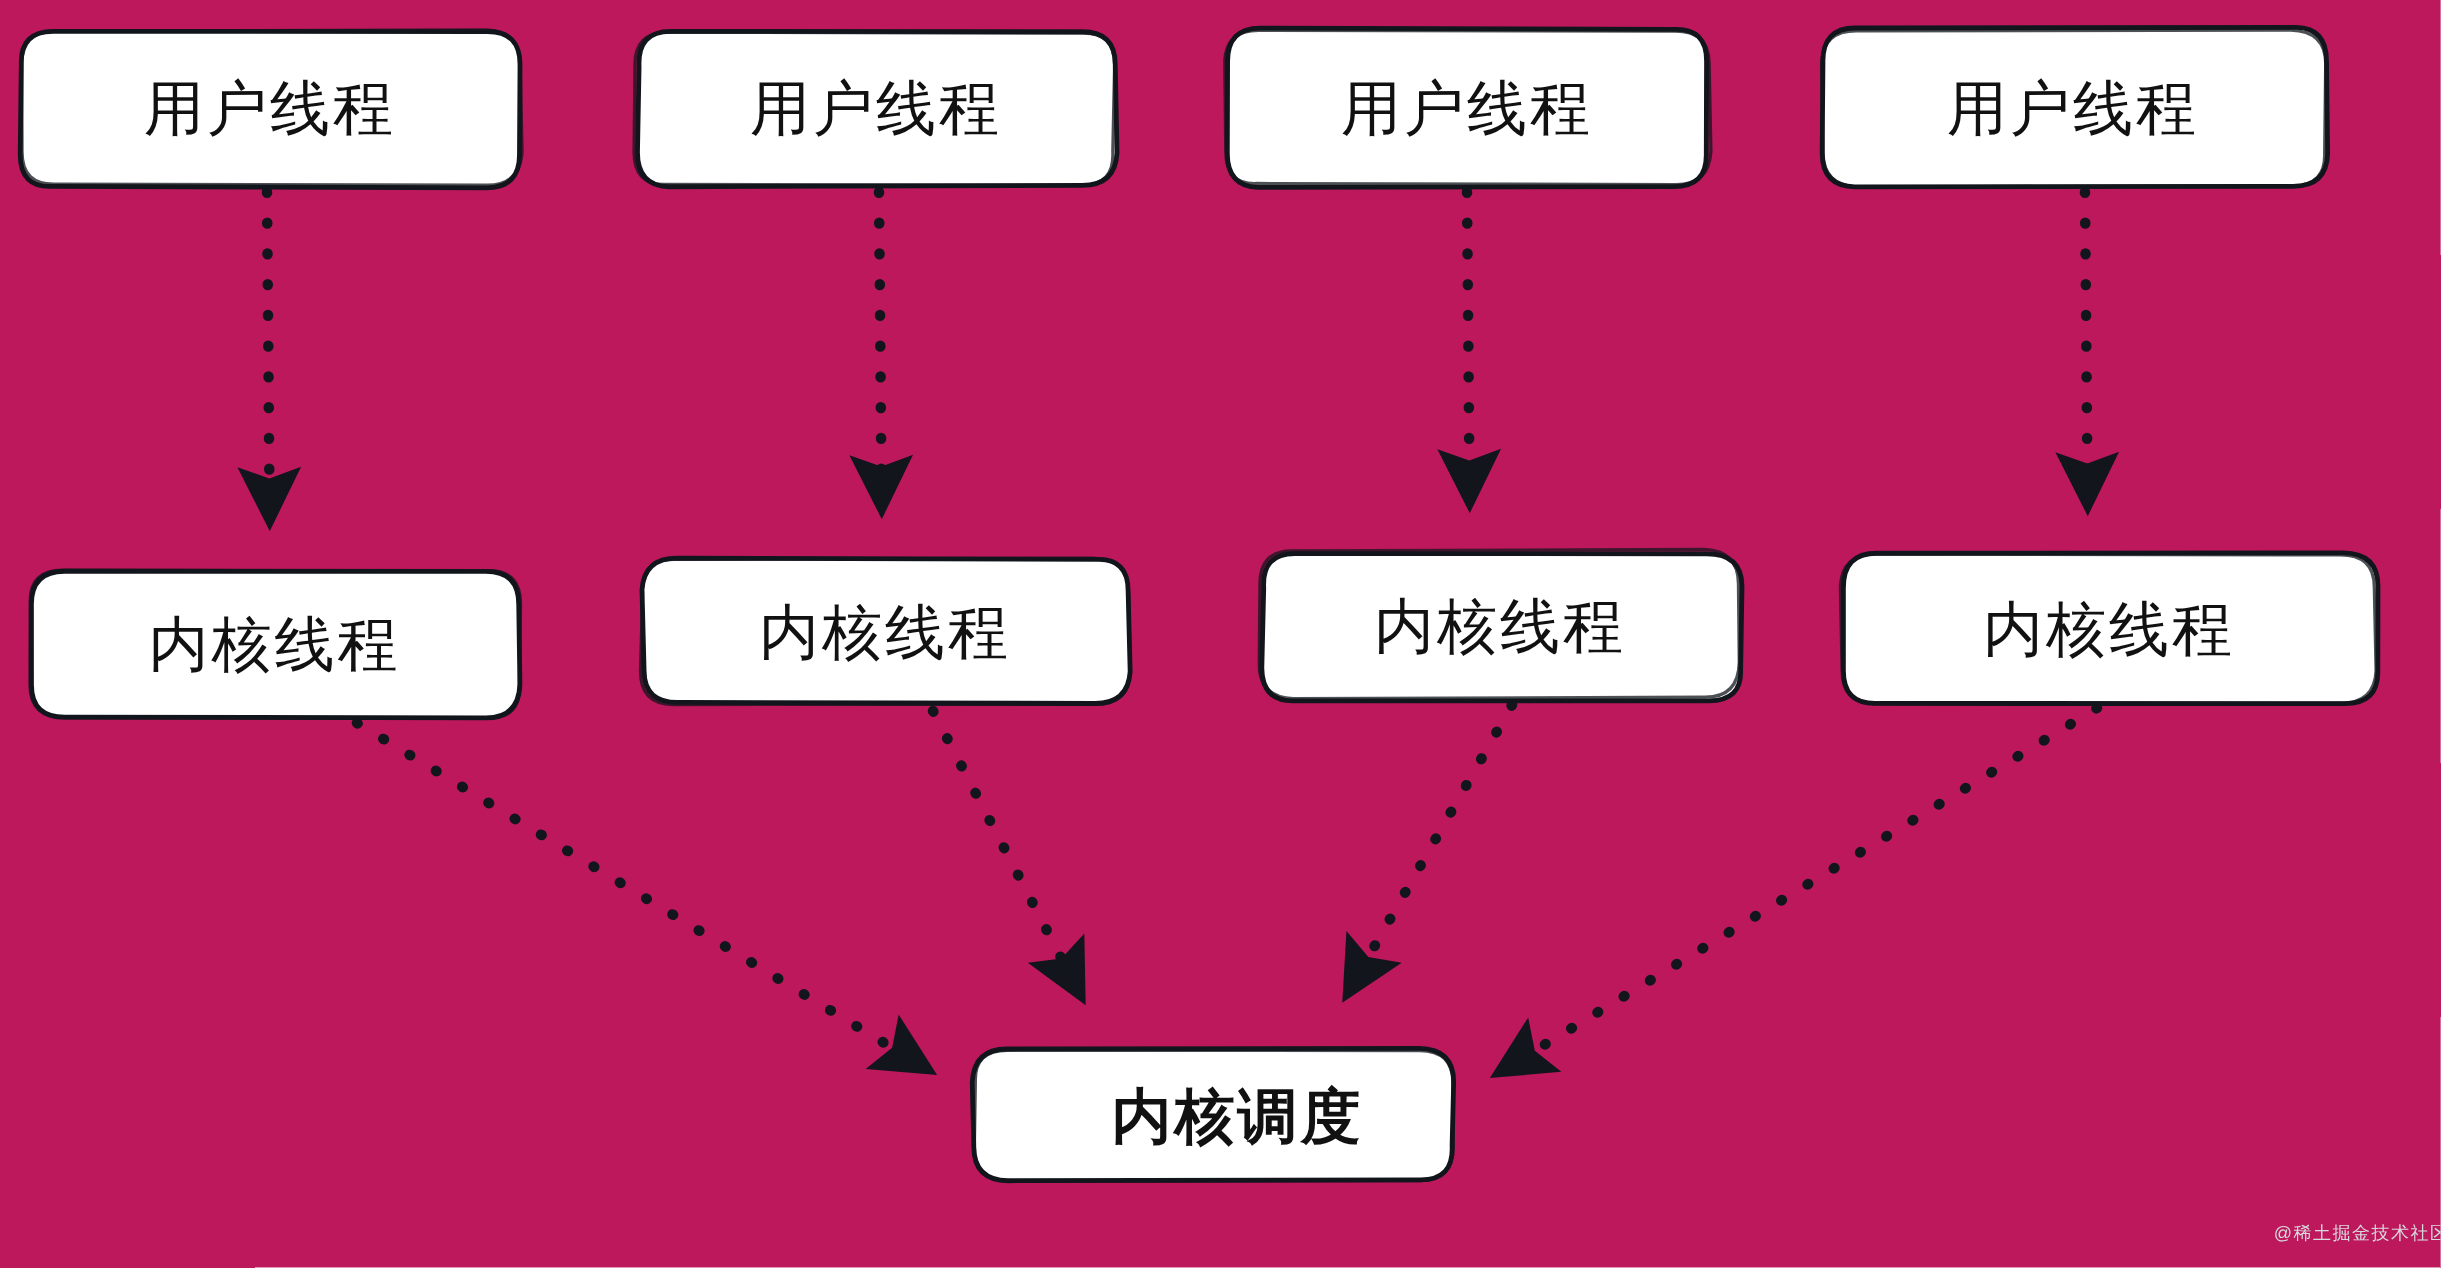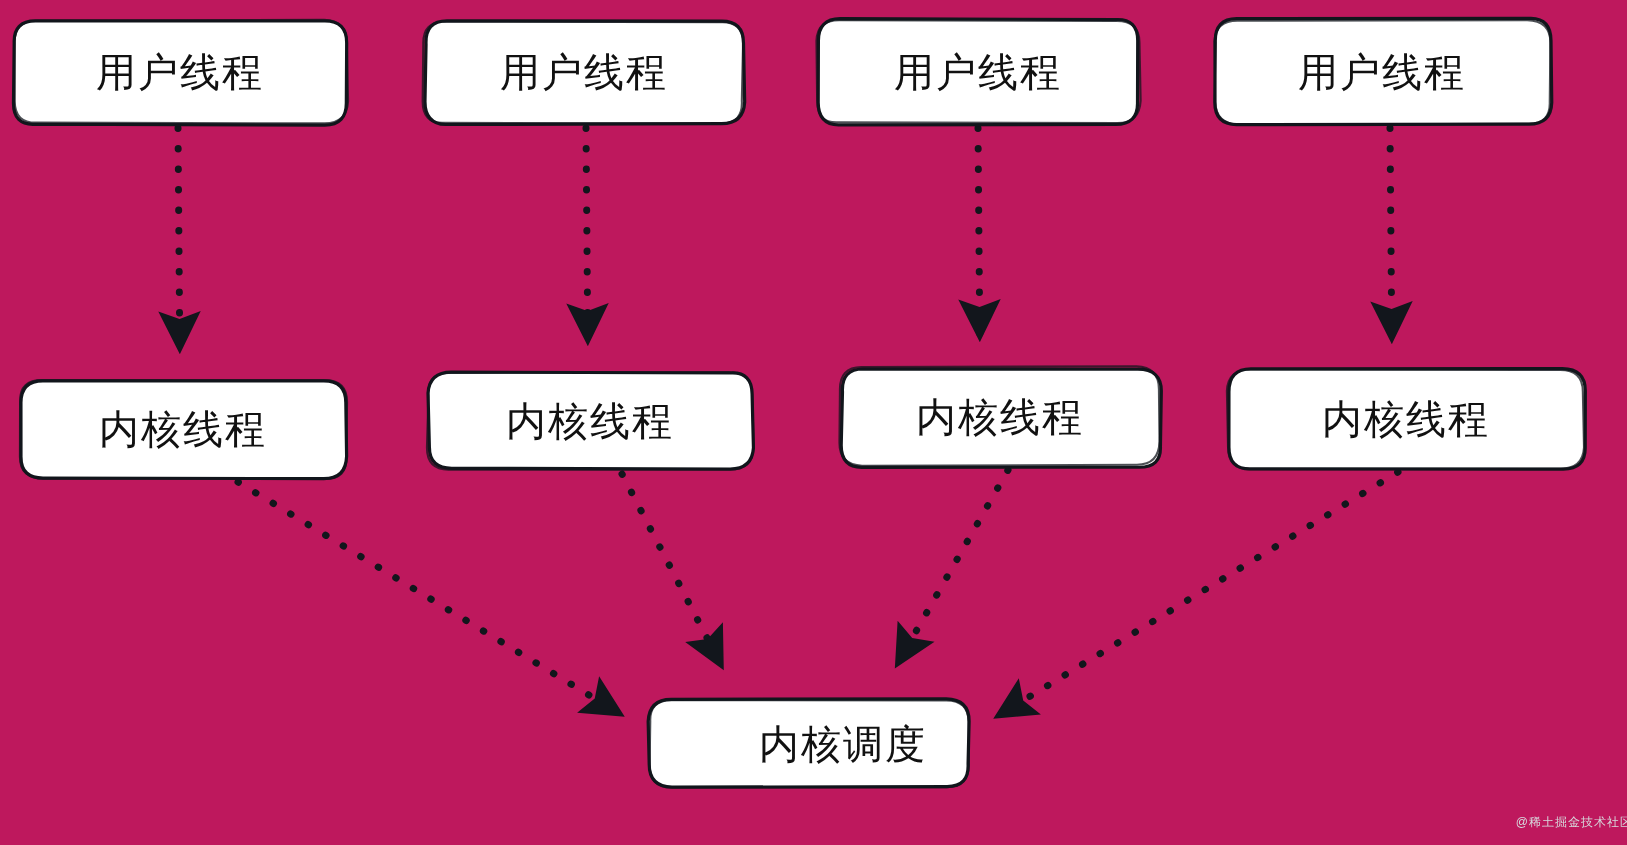--- a/index.html
+++ b/index.html
@@ -117,7 +117,7 @@
       <div class="node-label" style="left: 428px; top: 372px; width: 324px; height: 98px;">内核线程</div>
       <div class="node-label" style="left: 840px; top: 368px; width: 320px; height: 98px;">内核线程</div>
       <div class="node-label" style="left: 1228px; top: 370px; width: 356px; height: 98px;">内核线程</div>
-      <div class="node-label" style="left: 684px; top: 700px; width: 318px; height: 88px;">内核调度</div>
+      <div class="node-label" style="left: 666px; top: 700px; width: 318px; height: 88px; font-weight: bold;">内核调度</div>
     </div>
 
   <div class="watermark">@稀土掘金技术社区</div>

